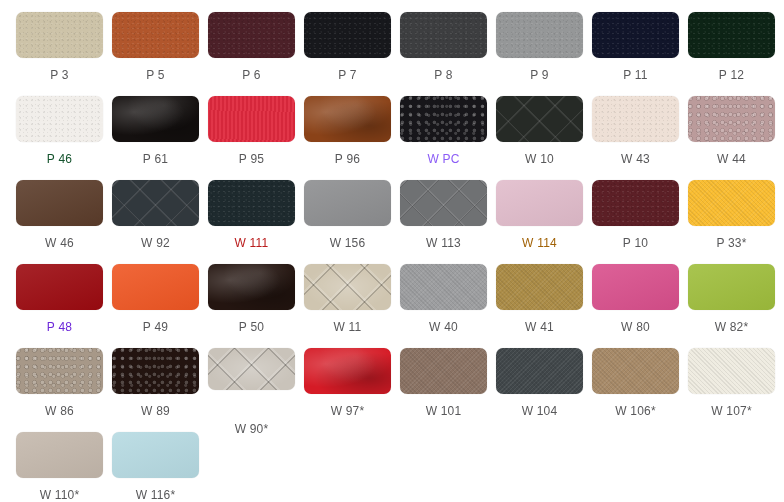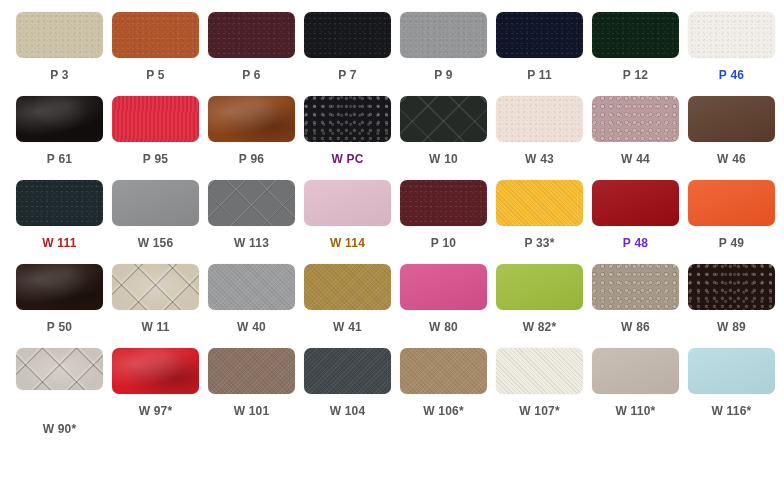--- a/index.html
+++ b/index.html
@@ -28,7 +28,6 @@
     display: flex;
     flex-direction: column;
     align-items: flex-start;
-    font-weight: bold;
   }
   .swatch-chip {
     position: relative;

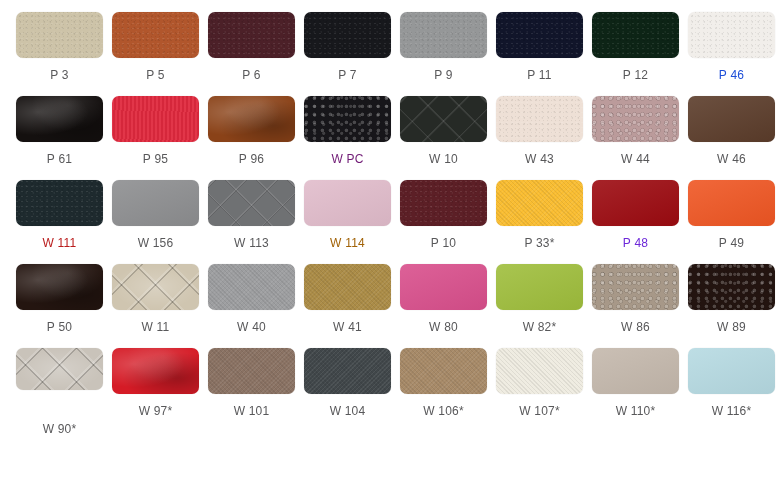--- a/index.html
+++ b/index.html
@@ -139,6 +139,12 @@
       <div class="swatch-label" style="color: rgb(88, 88, 90);">P 7</div>
     </div>
     <div class="swatch-cell">
+      <div class="swatch-chip" style="background-color: rgb(61, 62, 64);">
+        <div class="tex tex-grain"></div>
+      </div>
+      <div class="swatch-label" style="color: rgb(88, 88, 90);">P 8</div>
+    </div>
+    <div class="swatch-cell">
       <div class="swatch-chip" style="background-color: rgb(149, 151, 152);">
         <div class="tex tex-grain"></div>
       </div>

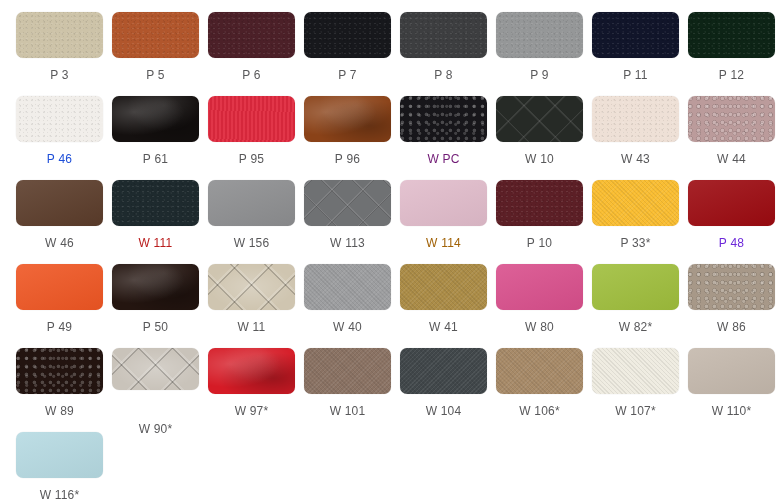--- a/index.html
+++ b/index.html
@@ -166,7 +166,7 @@
       <div class="swatch-chip" style="background-color: rgb(241, 238, 234);">
         <div class="tex tex-grain"></div>
       </div>
-      <div class="swatch-label" style="color: #1d4ed8;">P 46</div>
+      <div class="swatch-label" style="color: #14532d;">P 46</div>
     </div>
     <div class="swatch-cell">
       <div class="swatch-chip" style="background-color: rgb(20, 16, 15);">

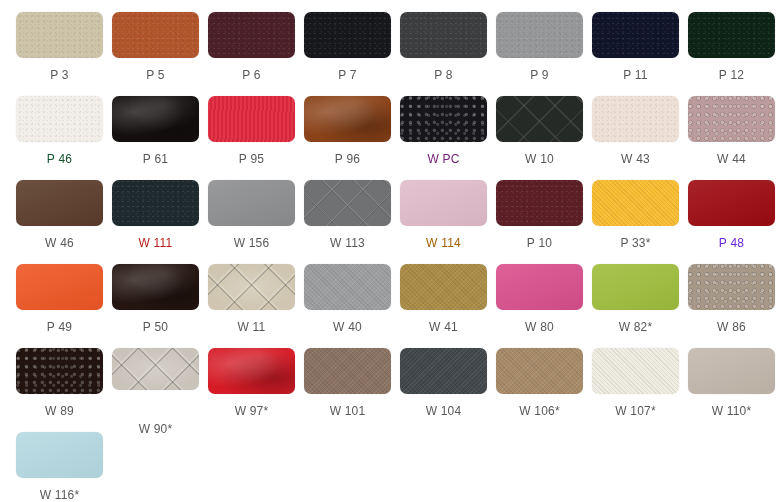--- a/index.html
+++ b/index.html
@@ -190,7 +190,7 @@
       <div class="swatch-chip" style="background-color: rgb(23, 22, 26);">
         <div class="tex tex-pebble"></div>
       </div>
-      <div class="swatch-label" style="color: #701a75;">W PC</div>
+      <div class="swatch-label" style="color: #8b5cf6;">W PC</div>
     </div>
     <div class="swatch-cell">
       <div class="swatch-chip" style="background-color: rgb(38, 42, 38);">

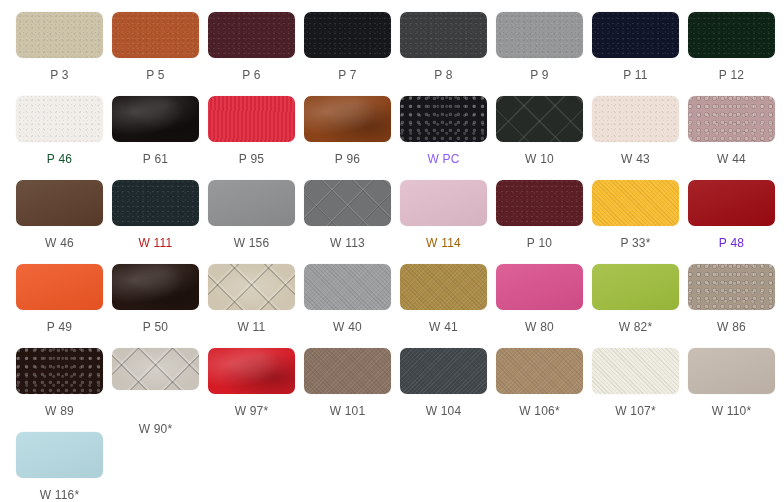--- a/index.html
+++ b/index.html
@@ -217,6 +217,12 @@
       <div class="swatch-label" style="color: rgb(88, 88, 90);">W 46</div>
     </div>
     <div class="swatch-cell">
+      <div class="swatch-chip" style="background-color: rgb(49, 56, 61);">
+        <div class="tex tex-quilt"></div>
+      </div>
+      <div class="swatch-label" style="color: rgb(88, 88, 90);">W 92</div>
+    </div>
+    <div class="swatch-cell">
       <div class="swatch-chip" style="background-color: rgb(30, 42, 46);">
         <div class="tex tex-grain"></div>
       </div>

